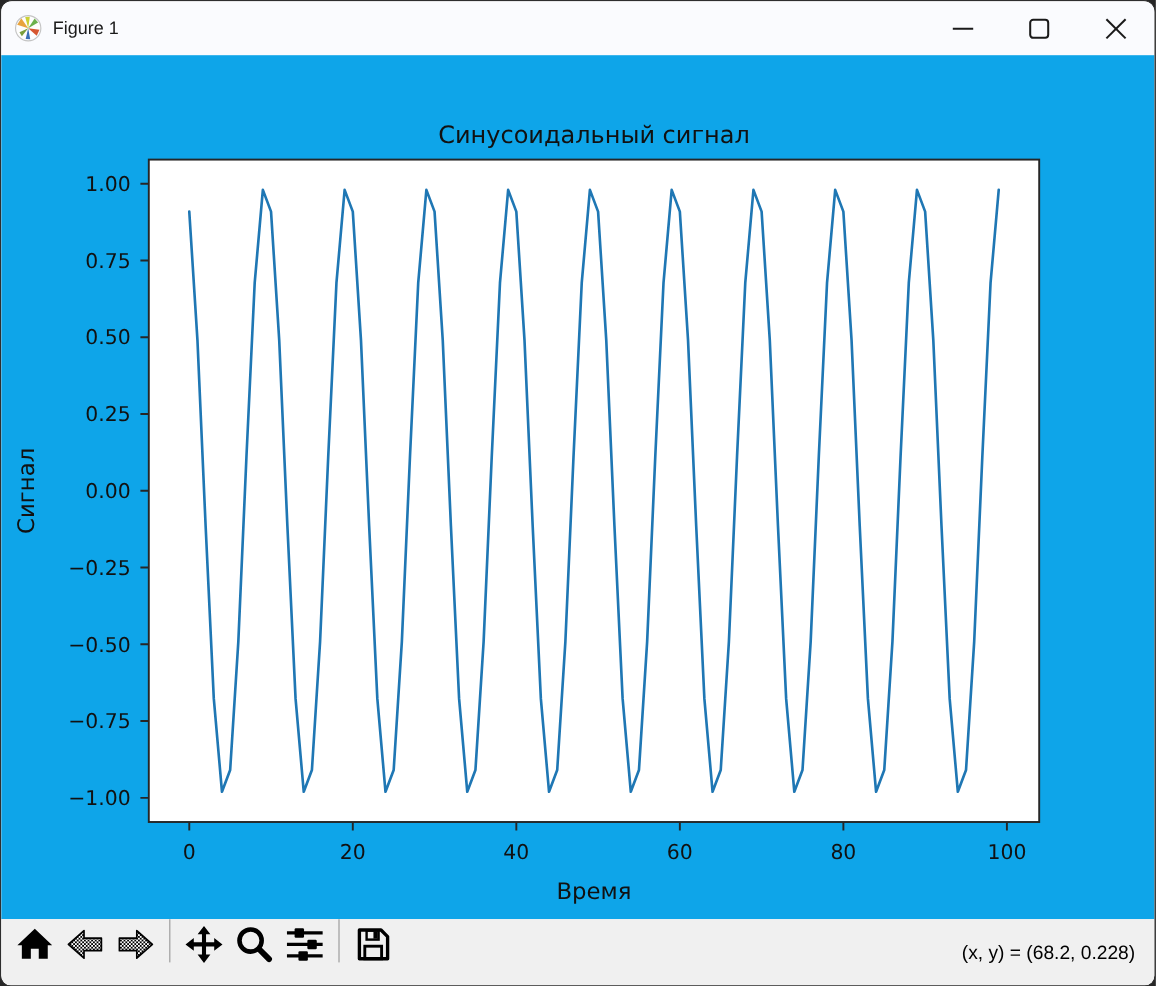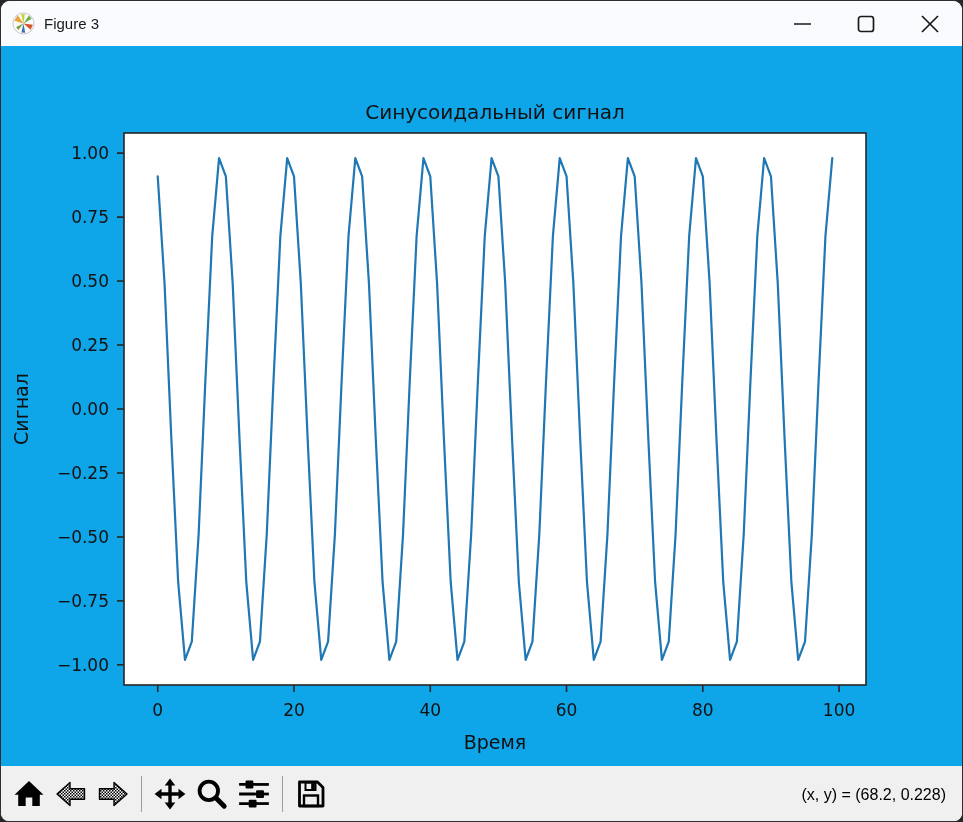--- a/index.html
+++ b/index.html
@@ -60,7 +60,7 @@
         <path d="M12 12 L4.4 15.6 L6.5 18.9 Z" fill="#7a9e3b"></path>
       </svg>
     </span>
-    <span class="title-text">Figure 3</span>
+    <span class="title-text">Figure 1</span>
     <span class="spacer"></span>
     <div class="winbtn">
       <svg width="20" height="20" viewBox="0 0 20 20">

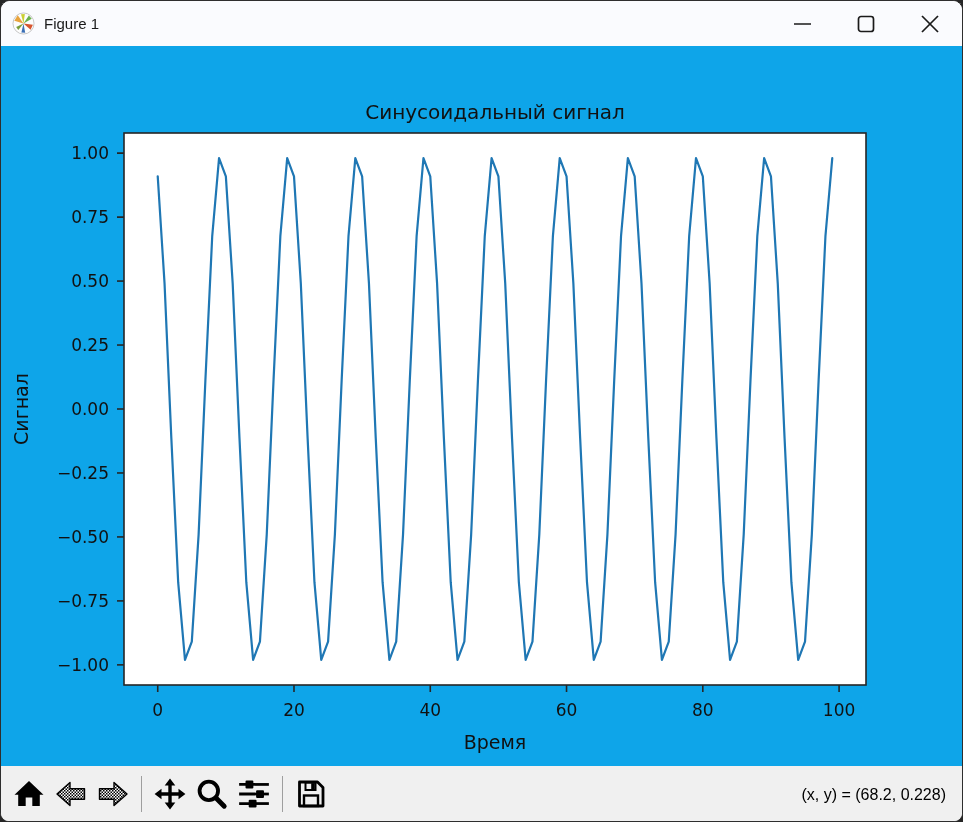--- a/index.html
+++ b/index.html
@@ -30,7 +30,7 @@
   .toolbar{
     height:57px;flex:1;
     background:#f0f0f0;
-    display:flex;align-items:center;
+    display:flex;align-items:flex-start;
     padding-left:7px;position:relative;
   }
   .toolbtn{width:40px;height:42px;display:flex;align-items:center;justify-content:center;background:transparent;border:none;padding:0;margin:0 1px;}

